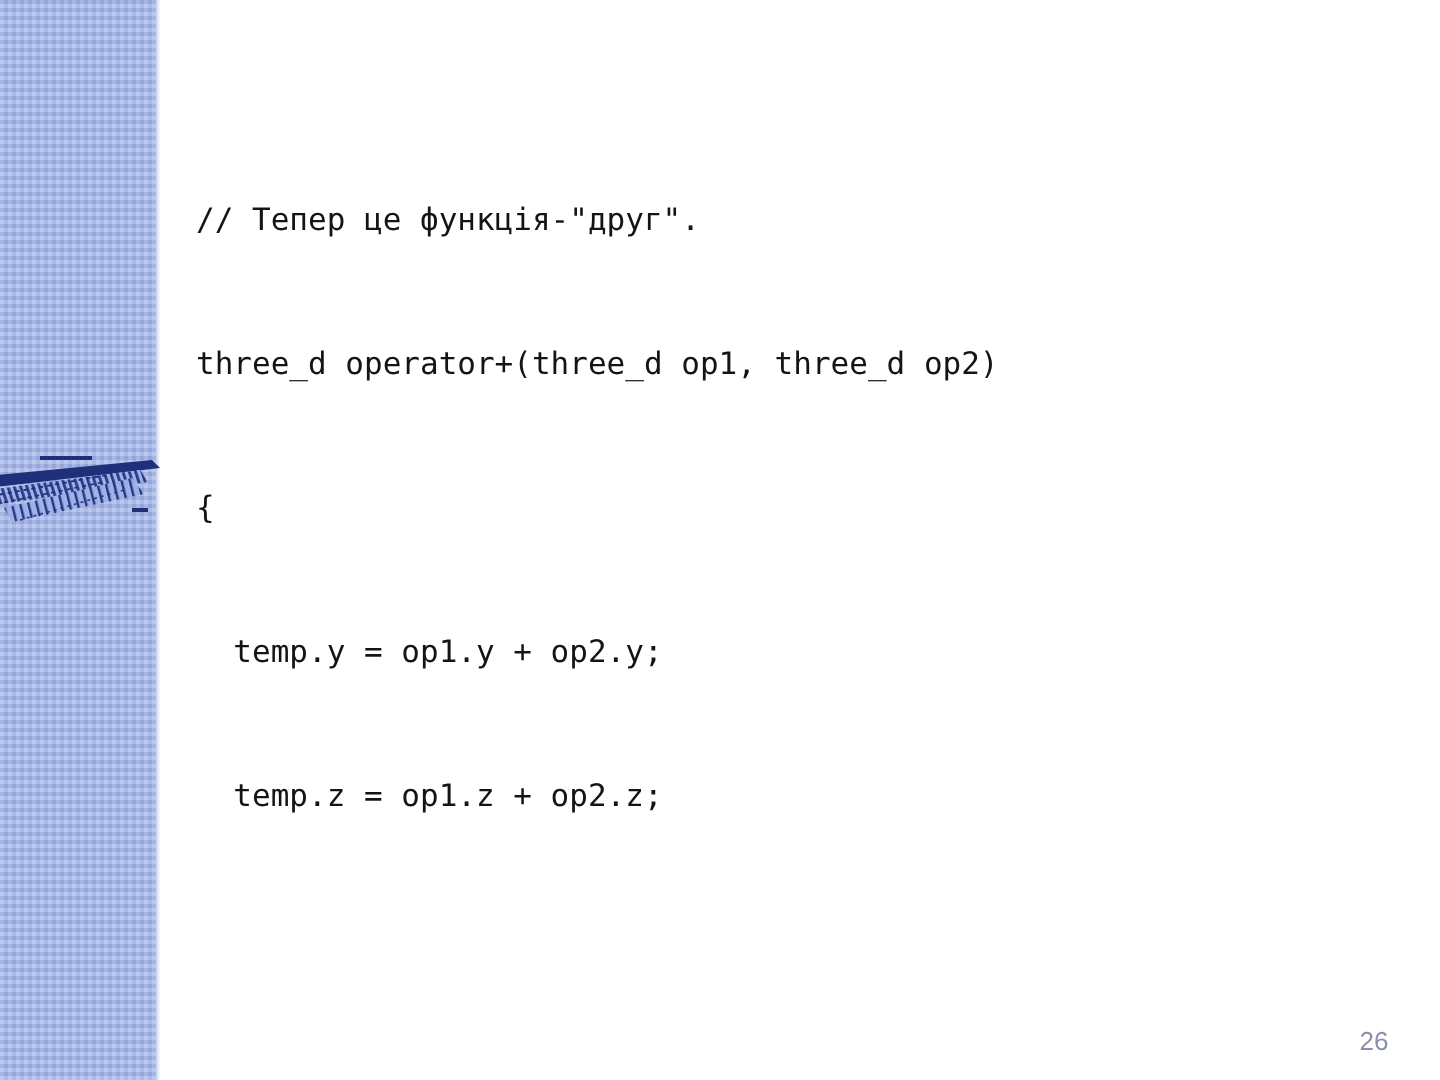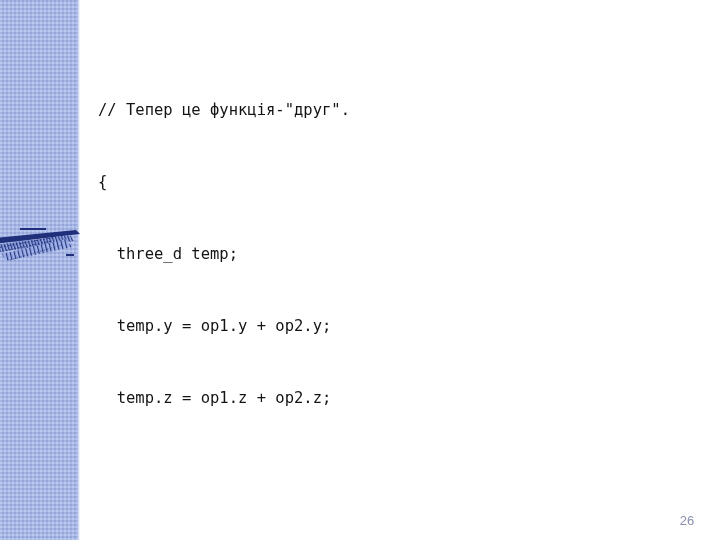--- a/index.html
+++ b/index.html
@@ -119,6 +119,7 @@
 
     <div class="code-block">
       <div class="code-line">// Тепер це функція-"друг".</div>
+      <div class="code-line">three_d operator+(three_d op1, three_d op2)</div>
       <div class="code-line">{</div>
       <div class="code-line">  three_d temp;</div>
       <div class="code-line">  temp.y = op1.y + op2.y;</div>

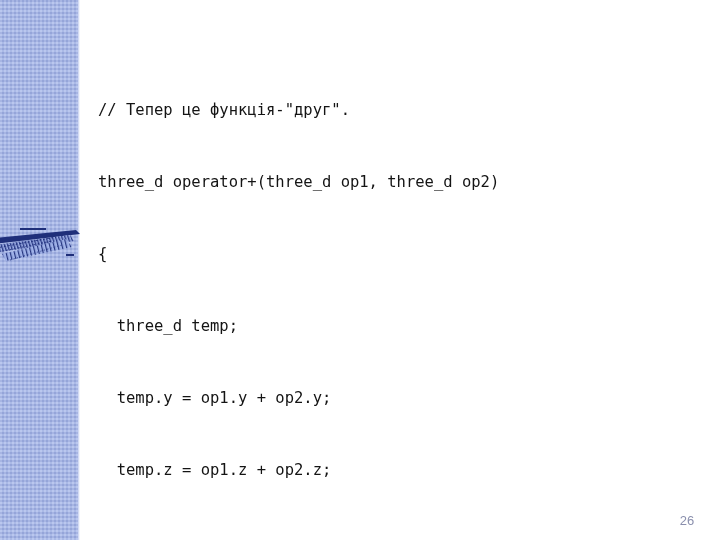--- a/index.html
+++ b/index.html
@@ -121,7 +121,6 @@
       <div class="code-line">// Тепер це функція-"друг".</div>
       <div class="code-line">three_d operator+(three_d op1, three_d op2)</div>
       <div class="code-line">{</div>
-      <div class="code-line">  three_d temp;</div>
       <div class="code-line">  temp.y = op1.y + op2.y;</div>
       <div class="code-line">  temp.z = op1.z + op2.z;</div>
       

